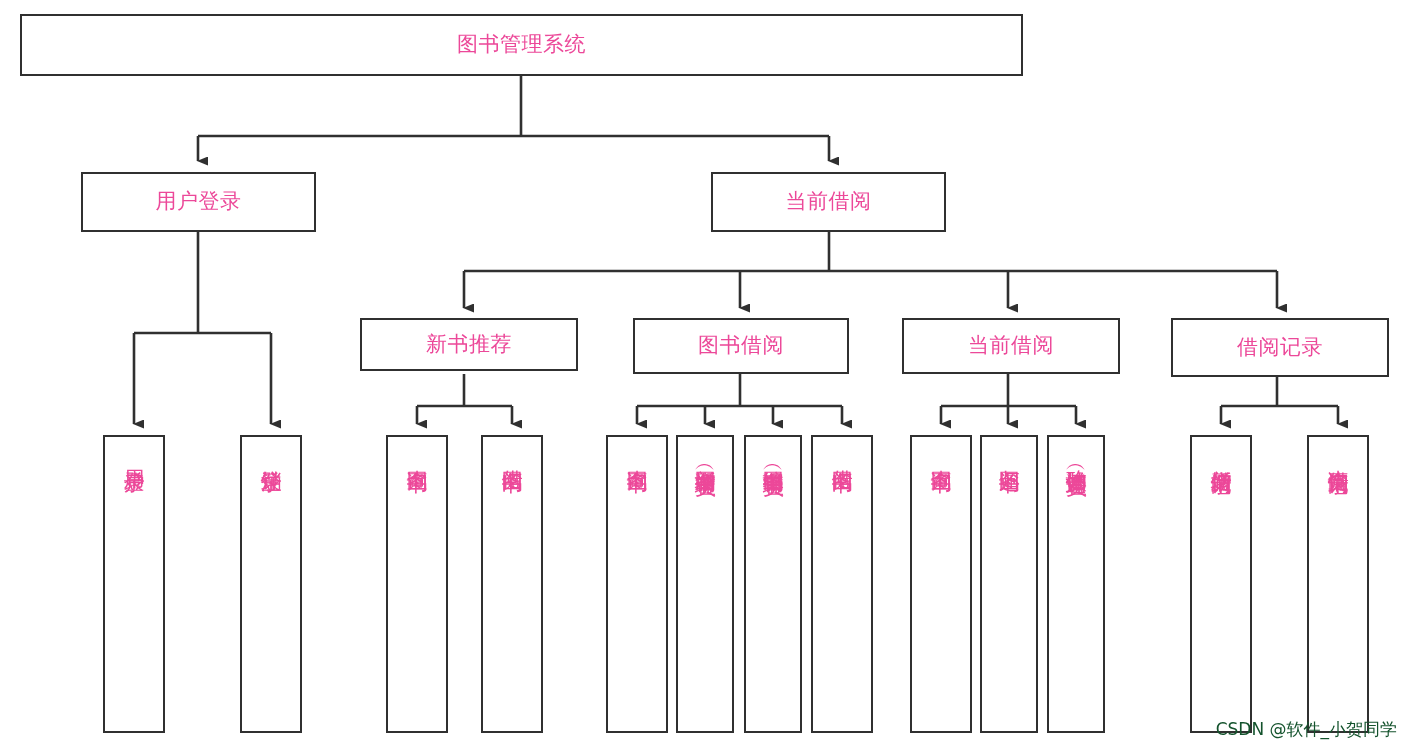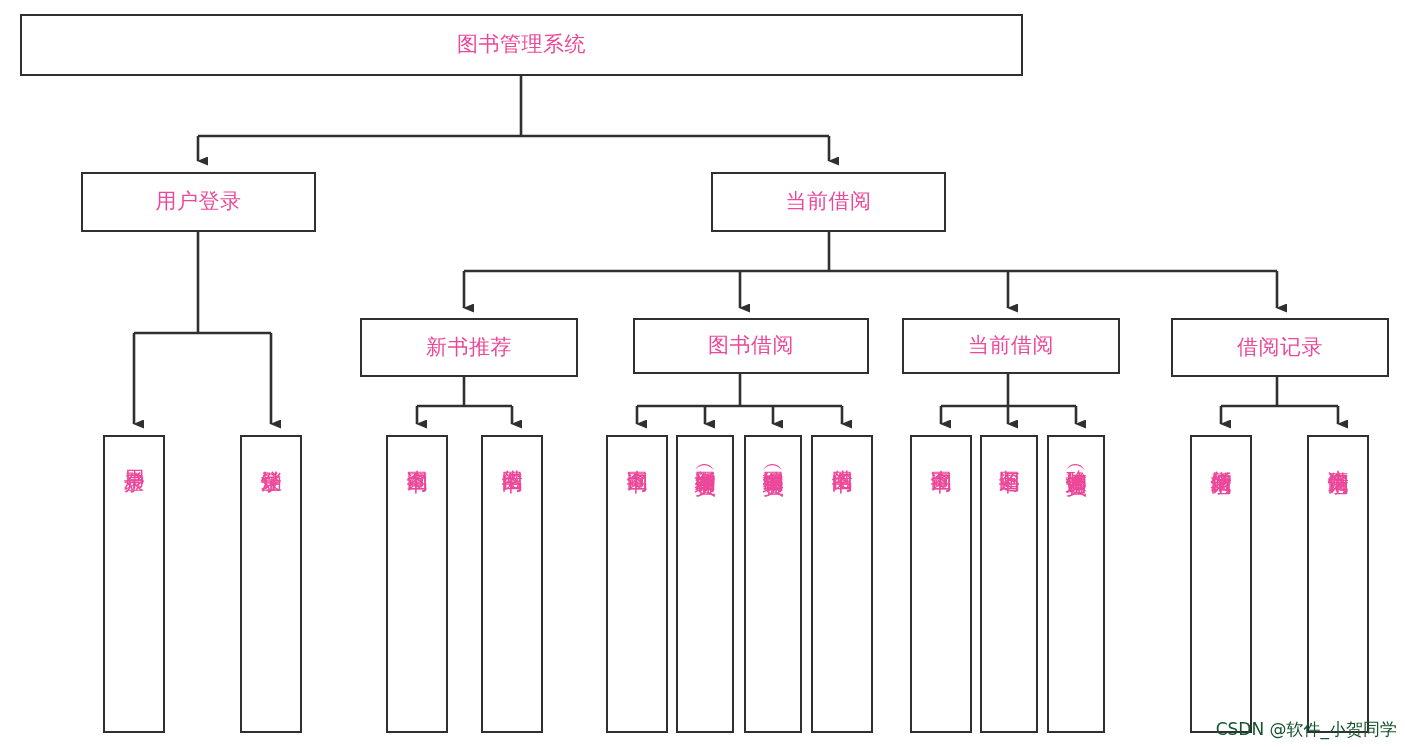--- a/index.html
+++ b/index.html
@@ -137,7 +137,7 @@
     <span class="node-label-h">当前借阅</span>
   </div>
 
-  <div class="node-box" style="left:360px; top:318px; width:218px; height:59px;">
+  <div class="node-box" style="left:360px; top:318px; width:218px; height:53px;">
     <span class="node-label-h">新书推荐</span>
   </div>
   <div class="node-box" style="left:633px; top:318px; width:236px; height:56px;">

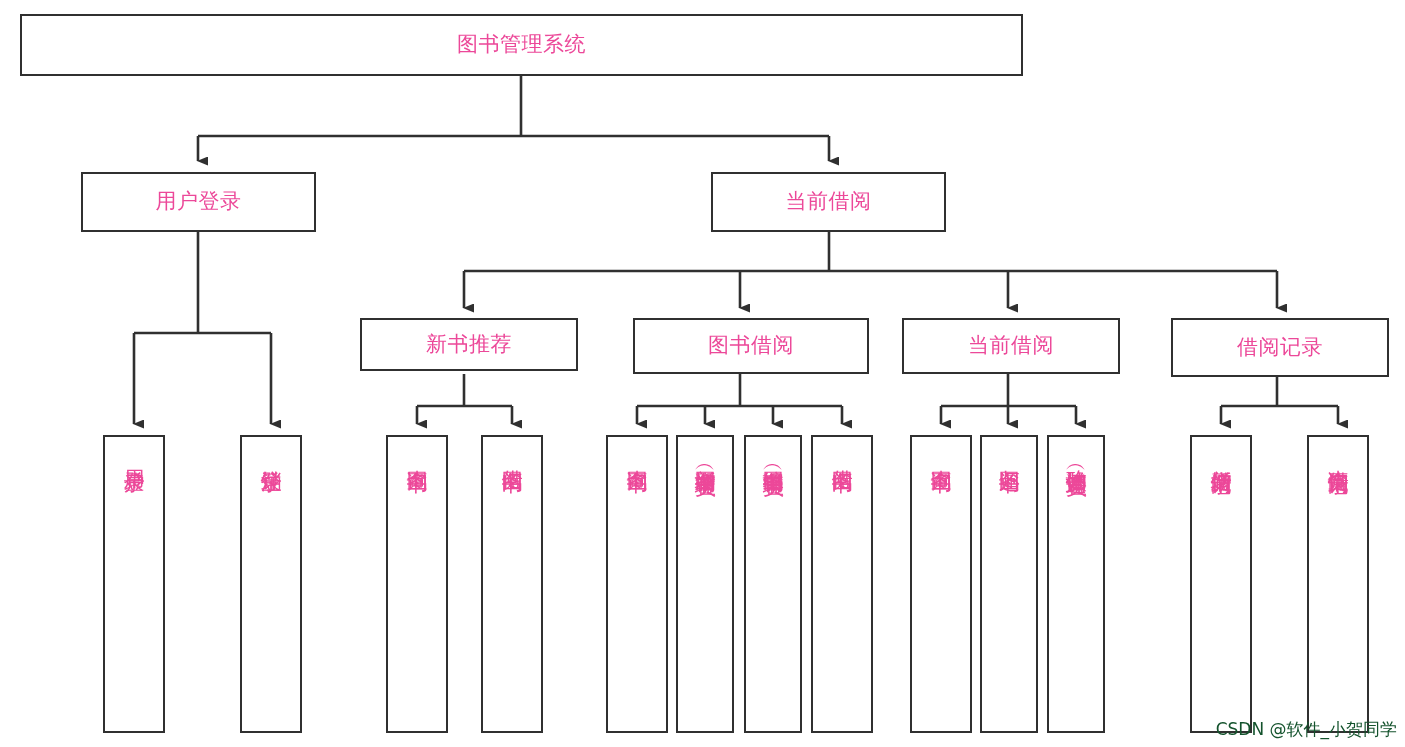--- a/index.html
+++ b/index.html
@@ -140,7 +140,7 @@
   <div class="node-box" style="left:360px; top:318px; width:218px; height:53px;">
     <span class="node-label-h">新书推荐</span>
   </div>
-  <div class="node-box" style="left:633px; top:318px; width:236px; height:56px;">
+  <div class="node-box" style="left:633px; top:318px; width:216px; height:56px;">
     <span class="node-label-h">图书借阅</span>
   </div>
   <div class="node-box" style="left:902px; top:318px; width:218px; height:56px;">

